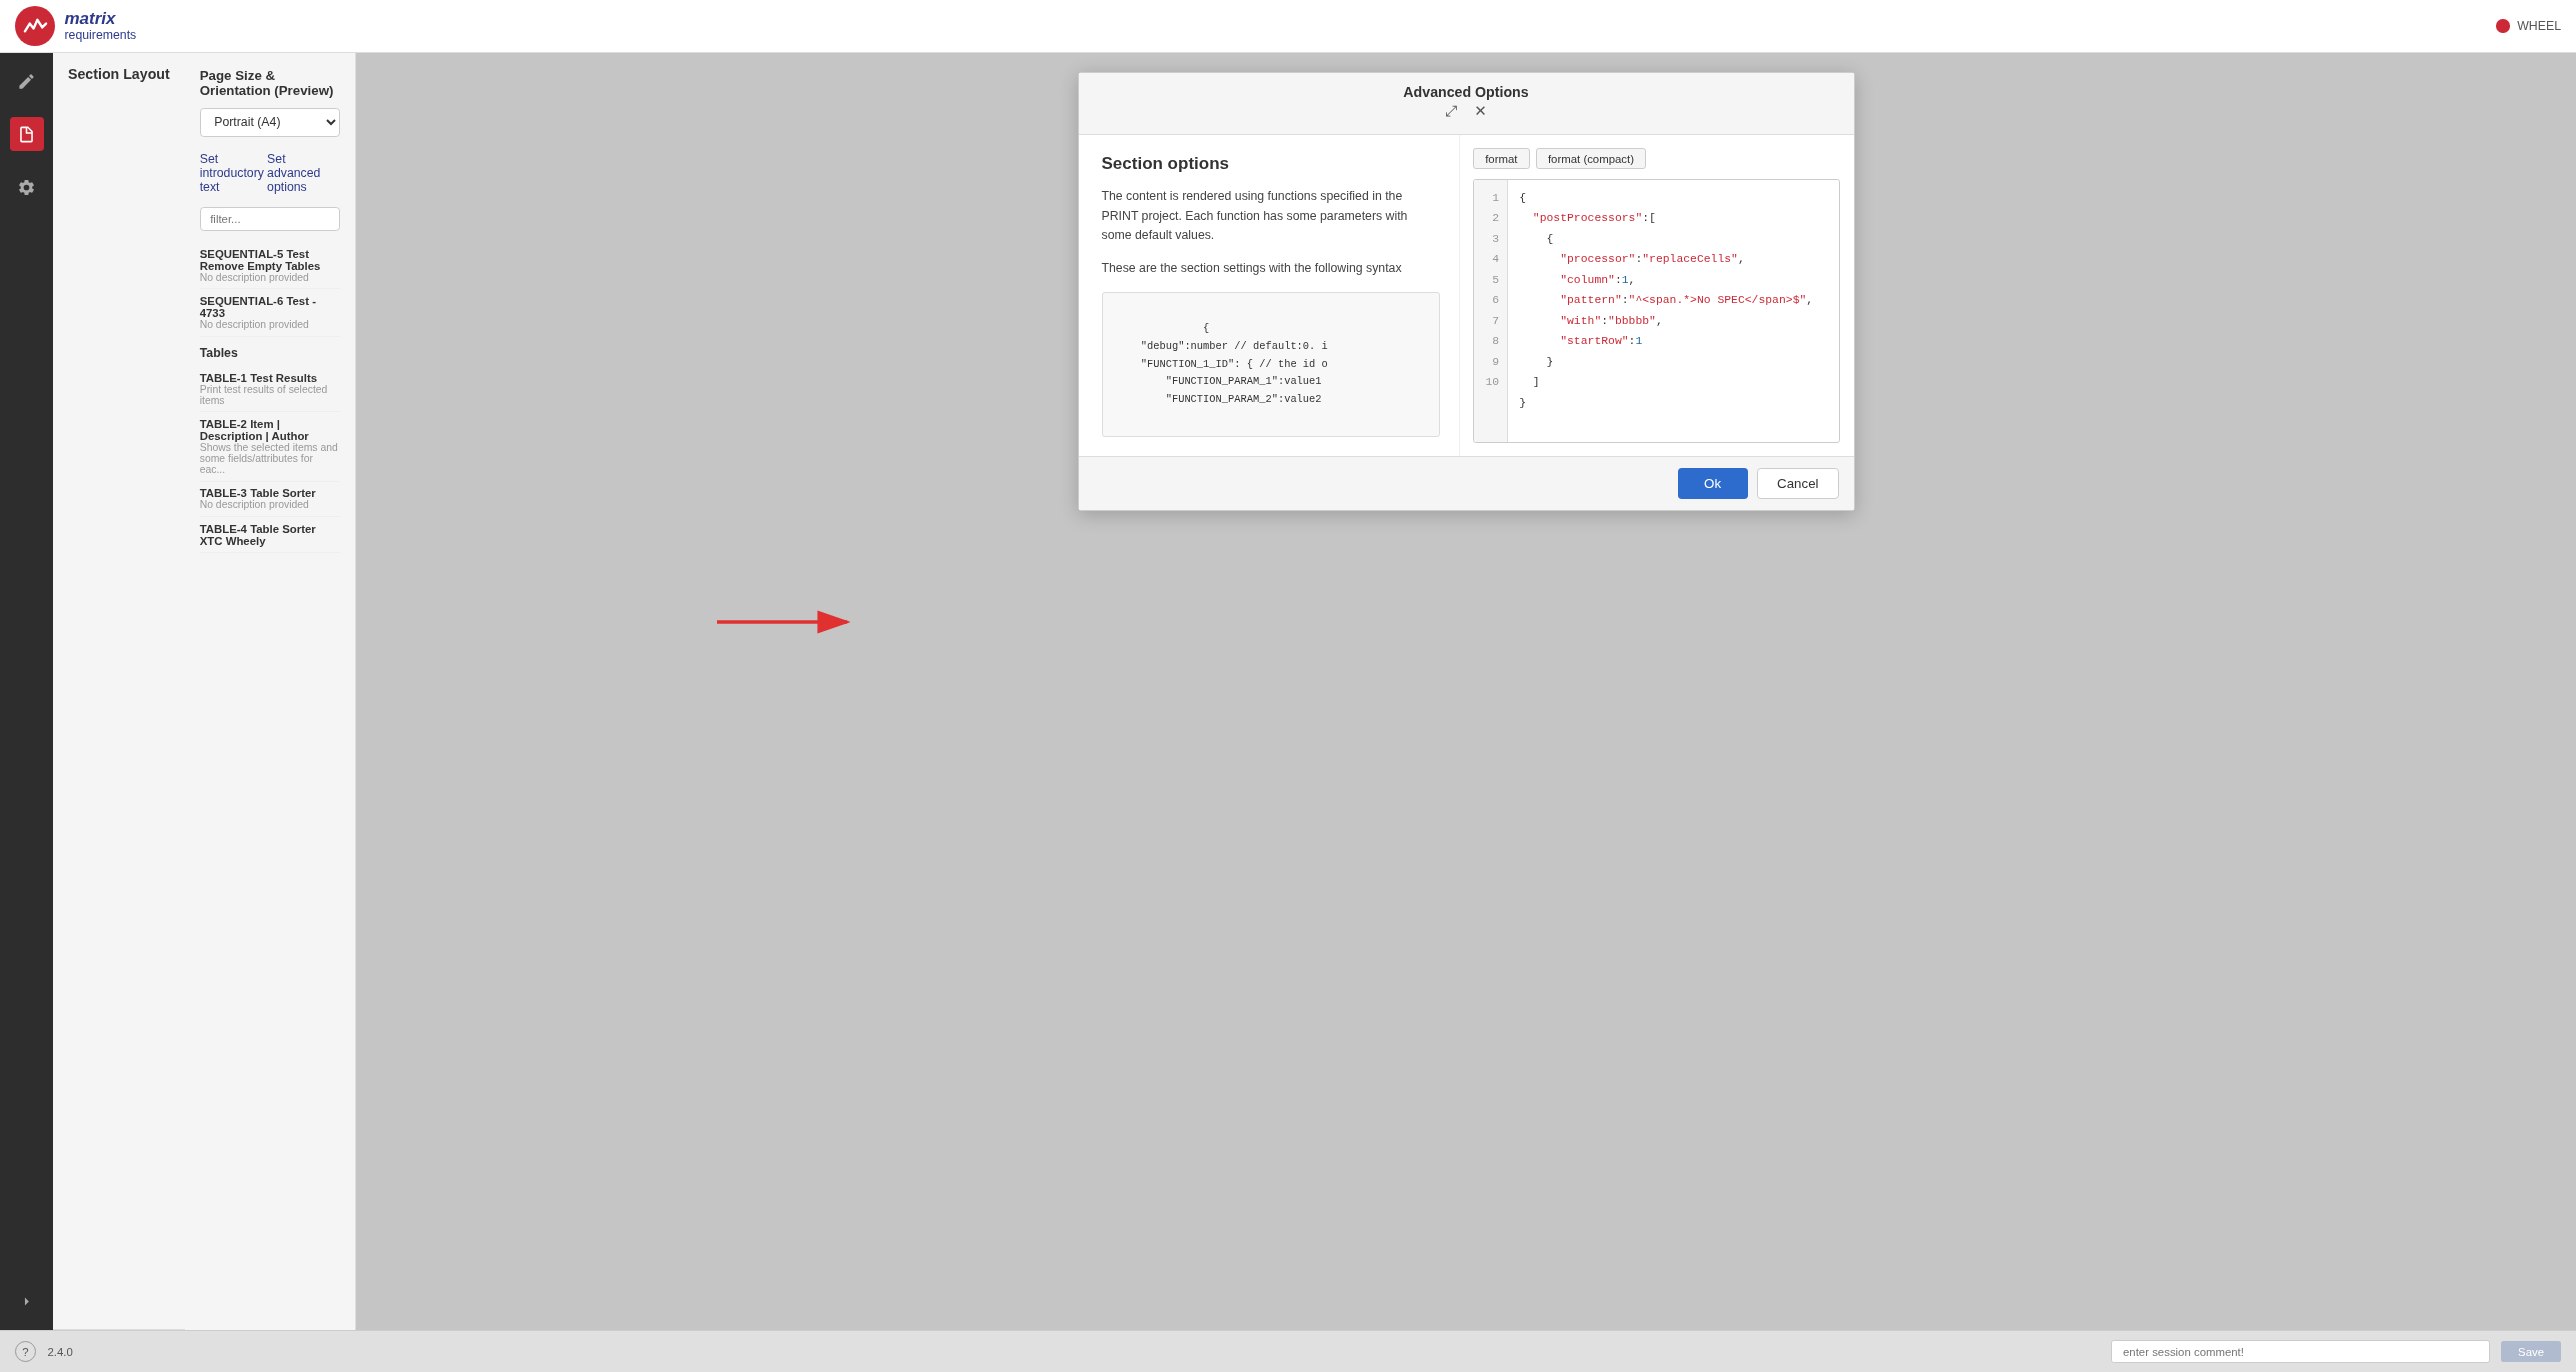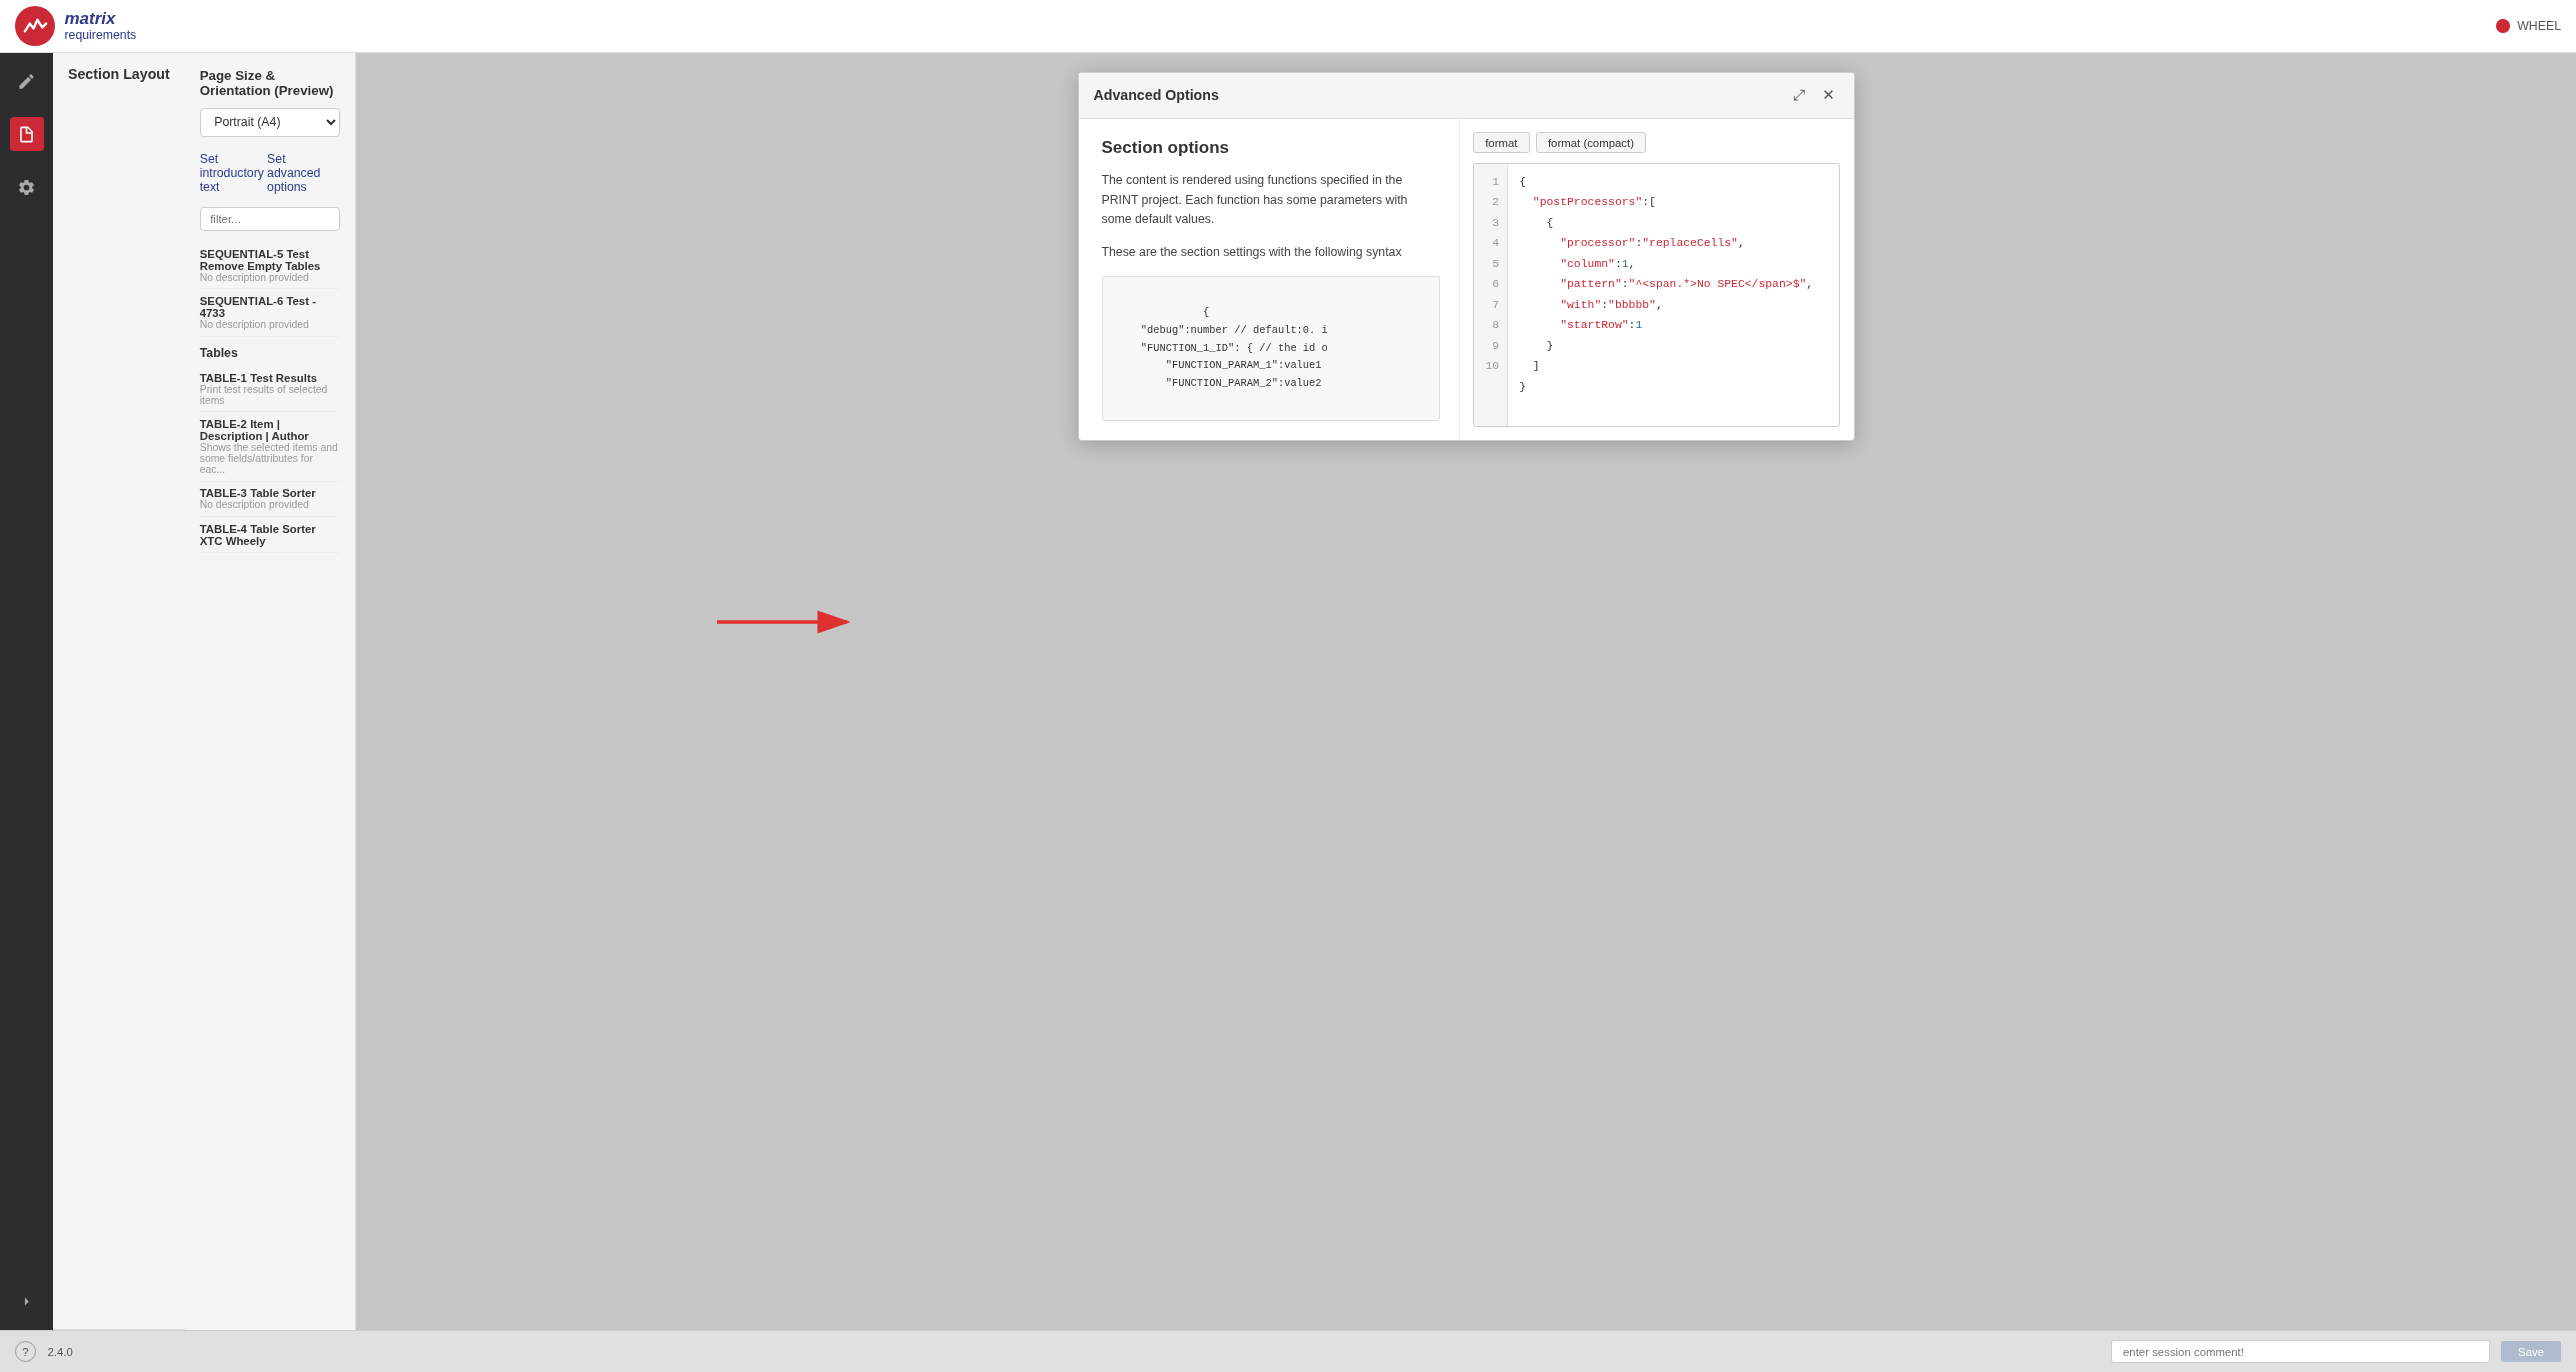--- a/index.html
+++ b/index.html
@@ -195,6 +195,7 @@
       padding: 11.4px 15px;
       border-bottom: 0.9px solid #ddd;
       background: #f5f5f5;
+      flex-direction: column;
     }
     .adv-dialog-title {
       font-size: 14.2px;

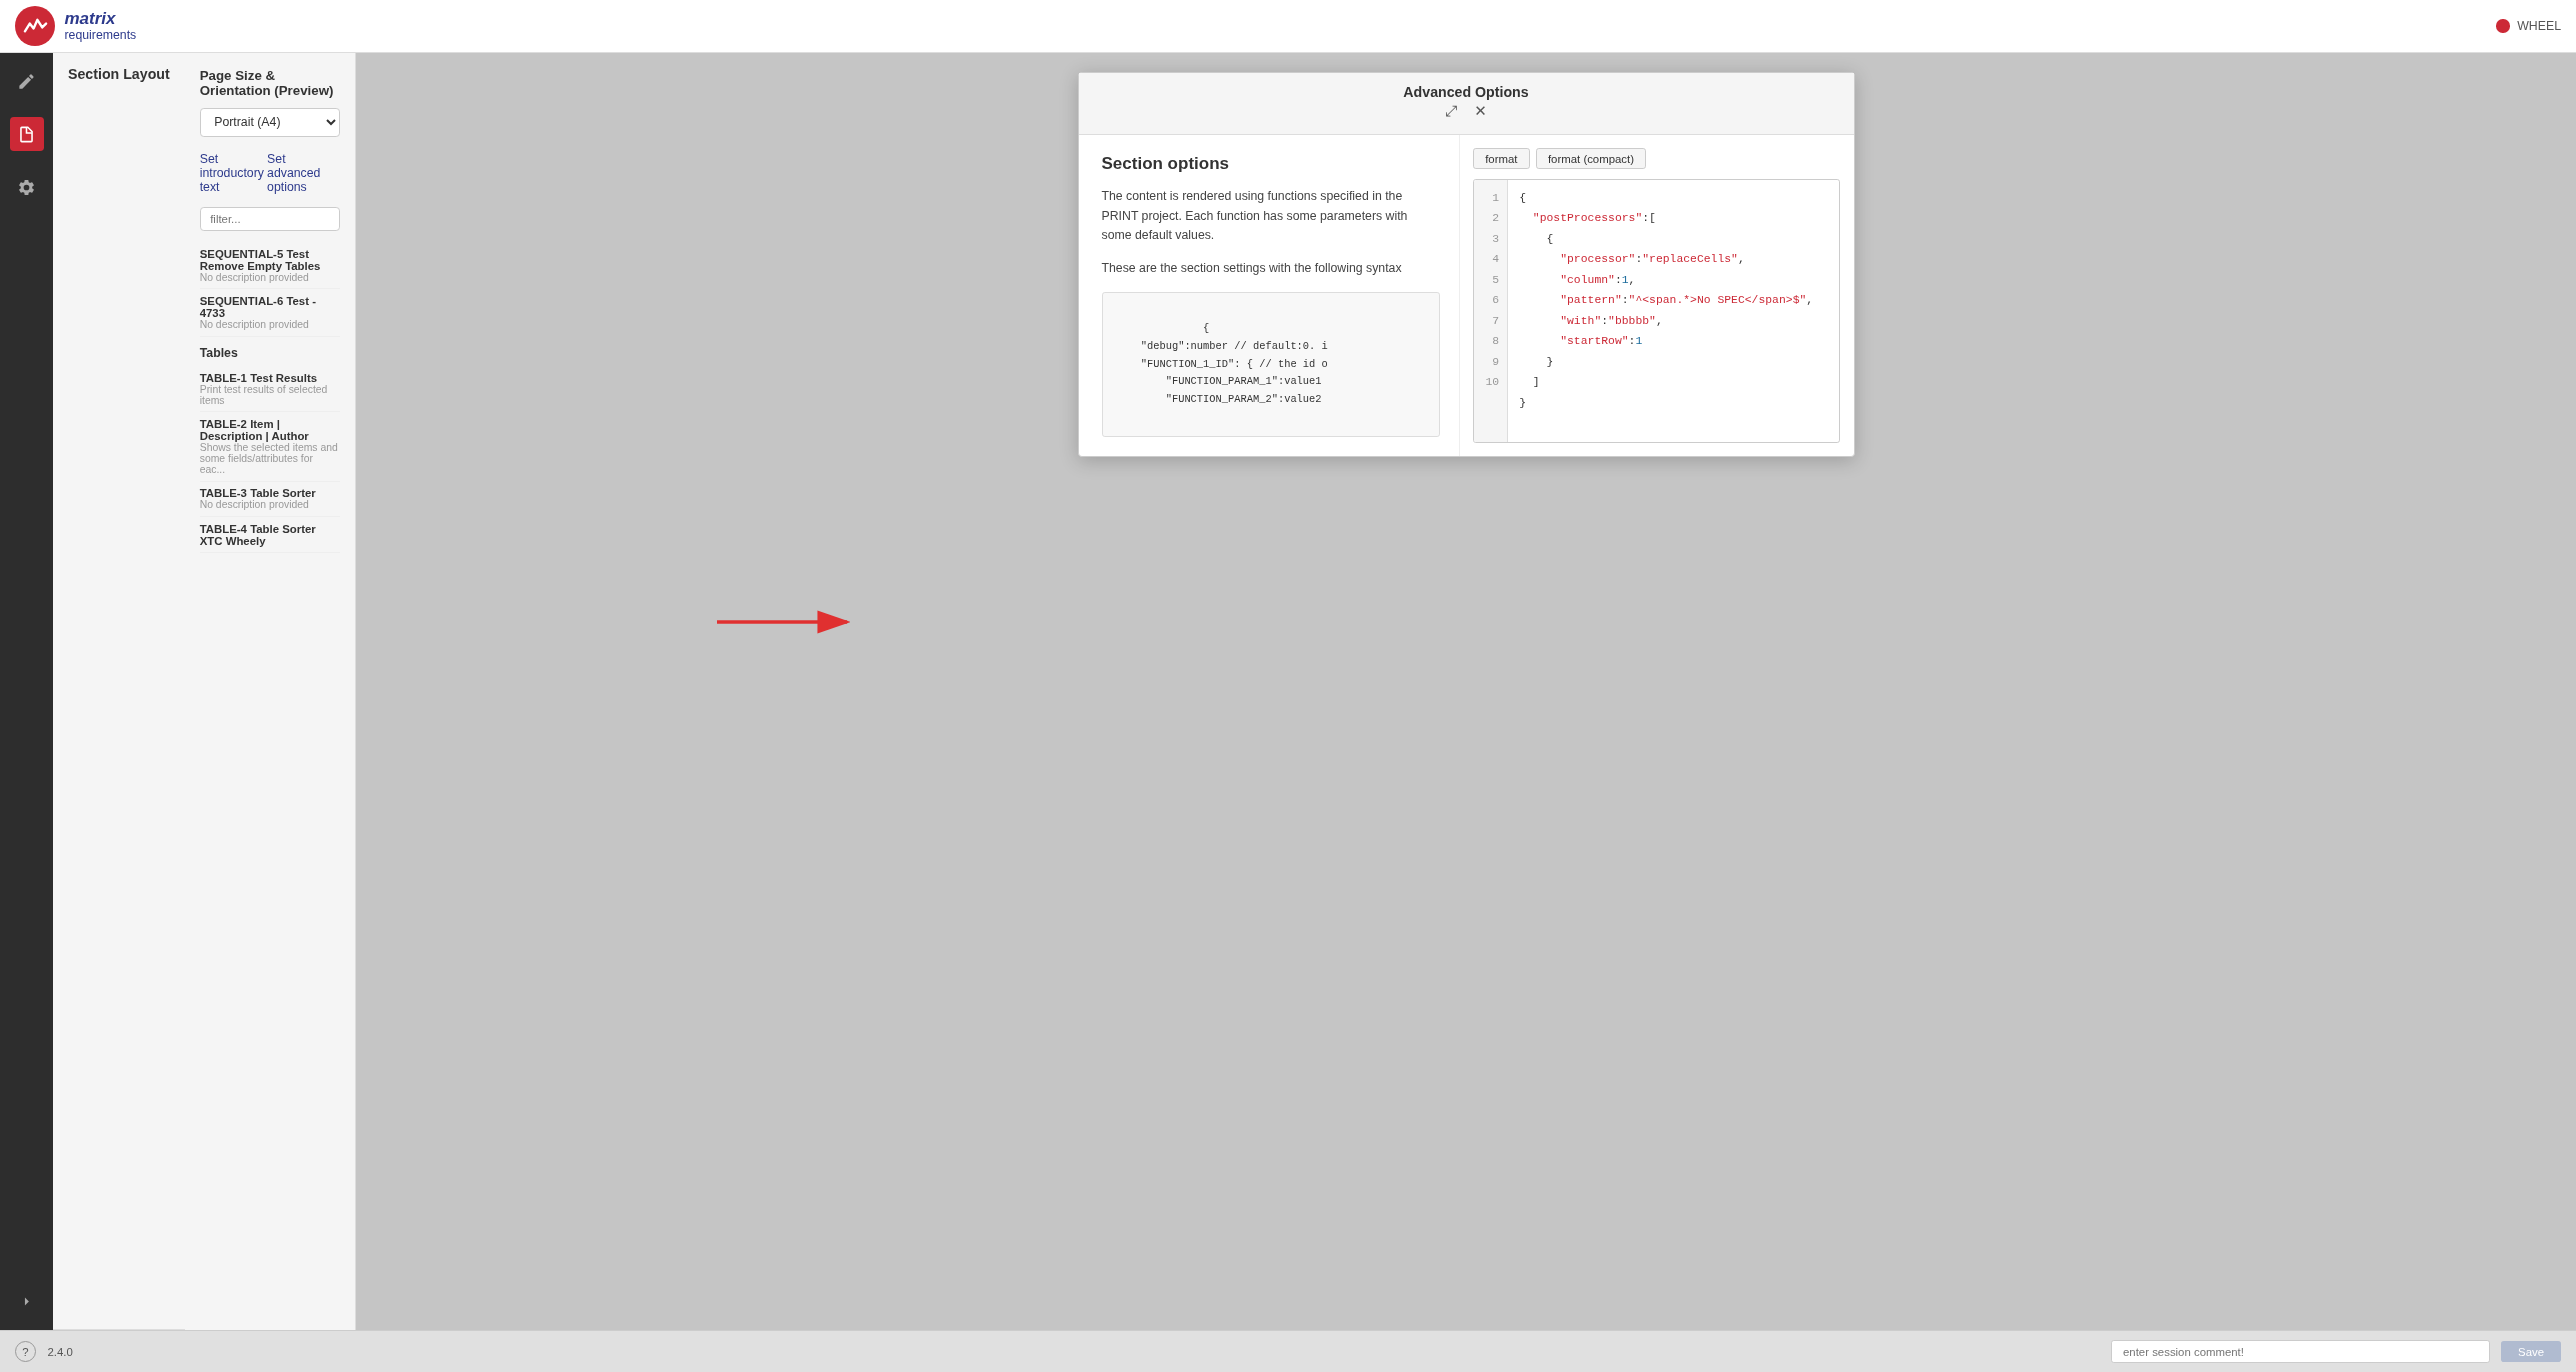--- a/index.html
+++ b/index.html
@@ -544,6 +544,10 @@
           </div>
         </div>
 
+        <div class="adv-dialog-footer">
+          <button class="btn-ok">Ok</button>
+          <button class="btn-cancel">Cancel</button>
+        </div>
       </div>
     </div>
 

